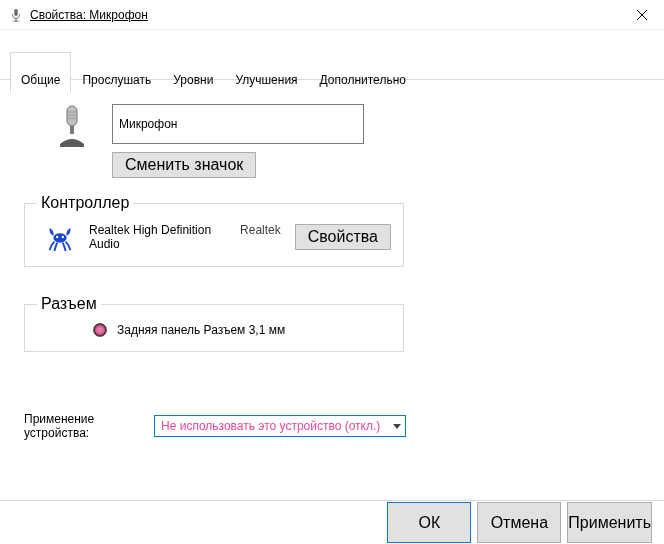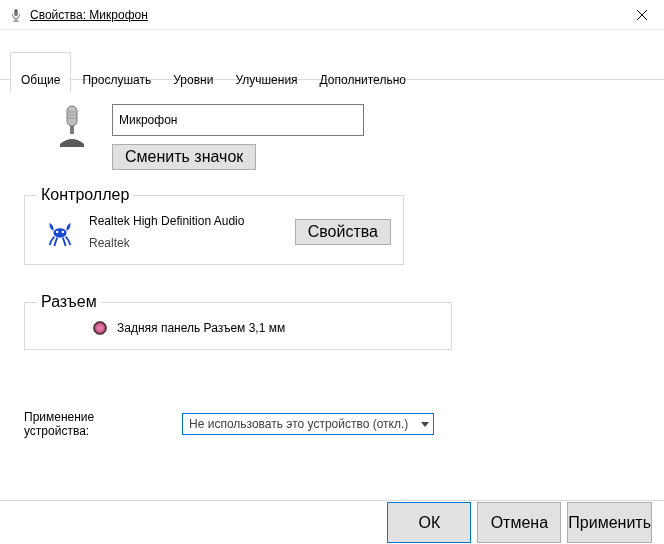--- a/index.html
+++ b/index.html
@@ -59,7 +59,7 @@
   .name-col { display:flex; flex-direction:column; gap:8px; align-items:flex-start; }
   .name-input {
     width: 252px;
-    height: 32px;
+    height: 40px;
     border: 1px solid #7a7a7a;
     padding: 2px 6px;
     font-family: inherit;

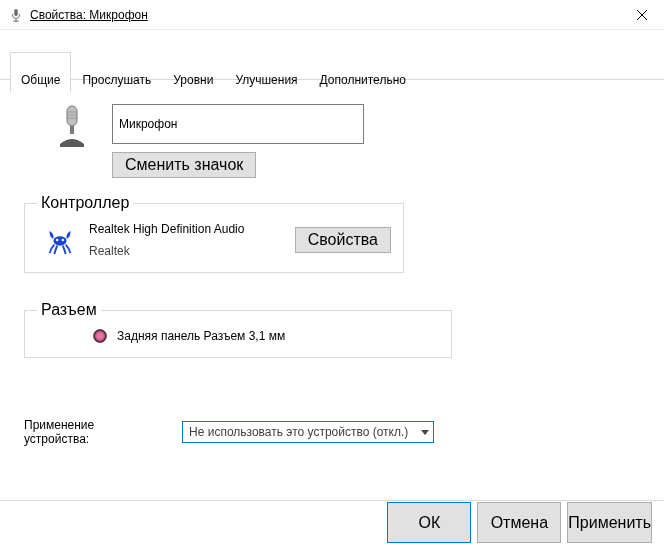--- a/index.html
+++ b/index.html
@@ -92,7 +92,7 @@
     padding-left: 8px;
   }
   .crab-icon { width: 30px; height: 30px; flex: 0 0 30px; }
-  .controller-txt { flex: 1; display:flex; flex-direction:column; gap:8px; }
+  .controller-txt { flex: 1; display:flex; flex-direction:row; gap:2px; }
   .controller-link { color: #404040; }
   .jack-row {
     display:flex; align-items:center; gap:10px; padding-left: 56px;

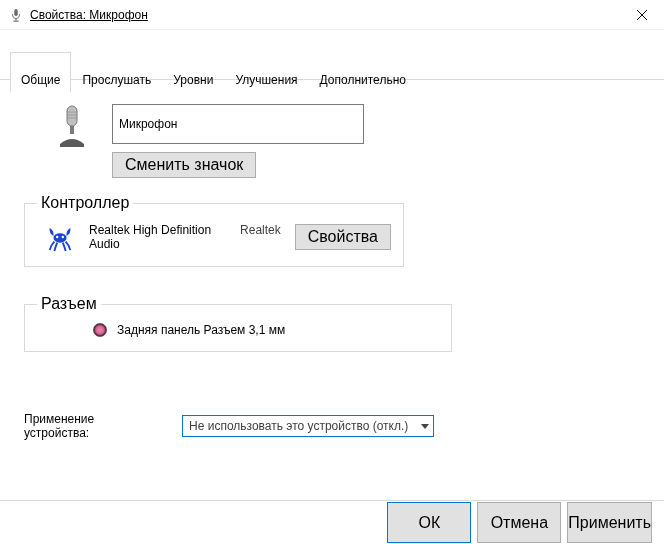--- a/index.html
+++ b/index.html
@@ -205,7 +205,7 @@
     </div>
   </fieldset>
 
-  <fieldset class="group" style="width: 428px; margin-top: 28px;">
+  <fieldset class="group" style="width: 380px; margin-top: 28px;">
     <legend>Разъем</legend>
     <div class="jack-row">
       <span class="jack-icon"></span>

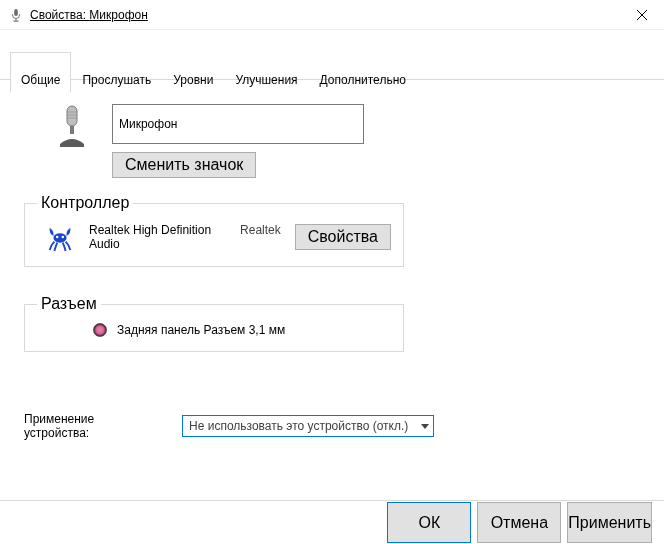--- a/index.html
+++ b/index.html
@@ -115,9 +115,8 @@
     border: 1px solid #0078d7;
     display:flex; align-items:center; justify-content:space-between;
     padding: 0 4px 0 6px;
-    color: #404040;
+    color: #ec4899;
     background: #fff;
-    margin-left: 28px;
   }
   .chev { width: 0; height: 0; border-left:4px solid transparent; border-right:4px solid transparent; border-top:5px solid #444; }
   .footer {

